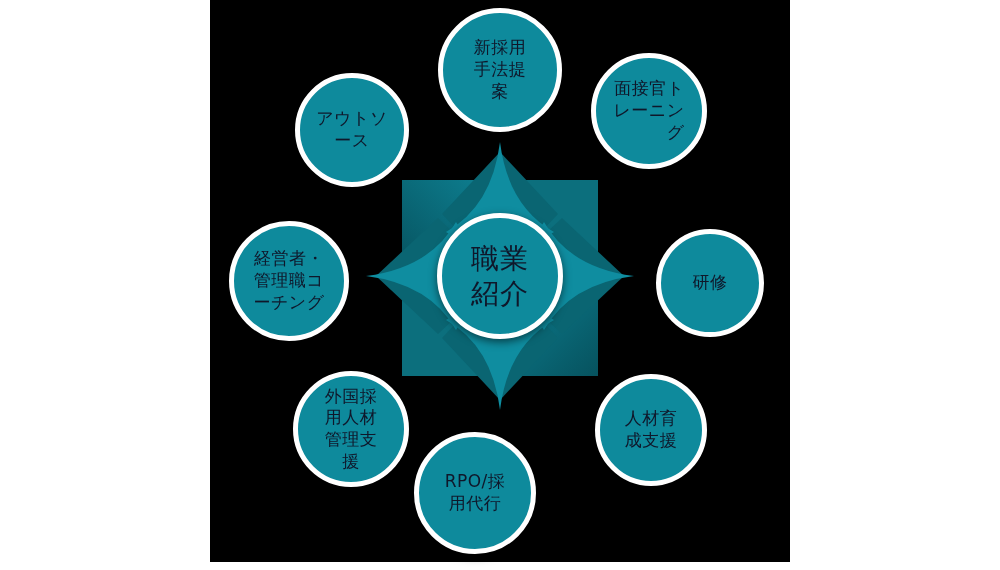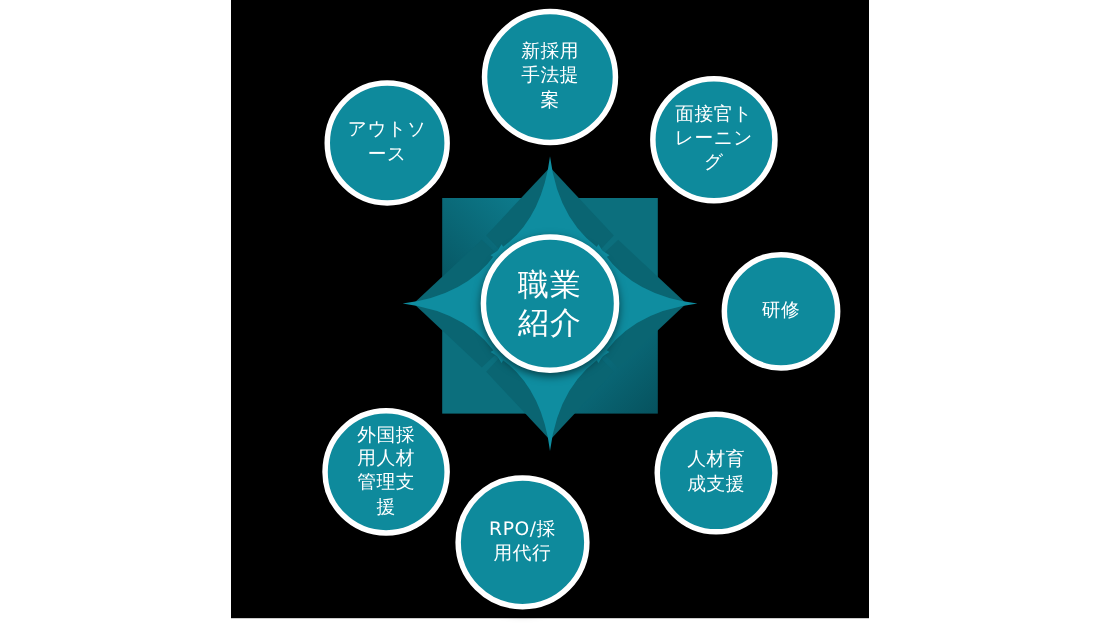--- a/index.html
+++ b/index.html
@@ -42,7 +42,7 @@
     display: flex;
     align-items: center;
     justify-content: center;
-    color: #ffffff;
+    color: #0f172a;
     text-align: center;
     box-shadow: 0 3px 8px rgba(0,0,0,0.55);
   }

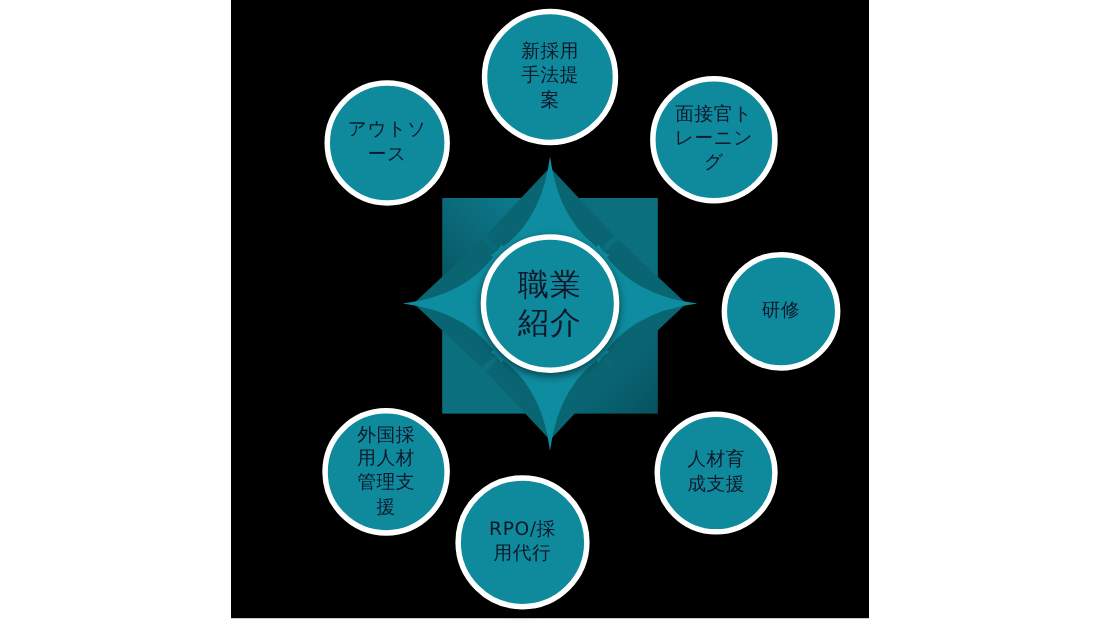--- a/index.html
+++ b/index.html
@@ -60,7 +60,7 @@
   
   .node-center       { left: 437px; top: 213px; width: 126px; height: 126px; }
   .node-top          { left: 438px; top:   8px; width: 124px; height: 124px; }
-  .node-top-right    { left: 591px; top:  69px; width: 116px; height: 116px; }
+  .node-top-right    { left: 591px; top:  53px; width: 116px; height: 116px; text-align: right; }
   .node-right        { left: 656px; top: 229px; width: 108px; height: 108px; }
   .node-bottom-right { left: 595px; top: 374px; width: 112px; height: 112px; }
   .node-bottom       { left: 414px; top: 432px; width: 122px; height: 122px; }

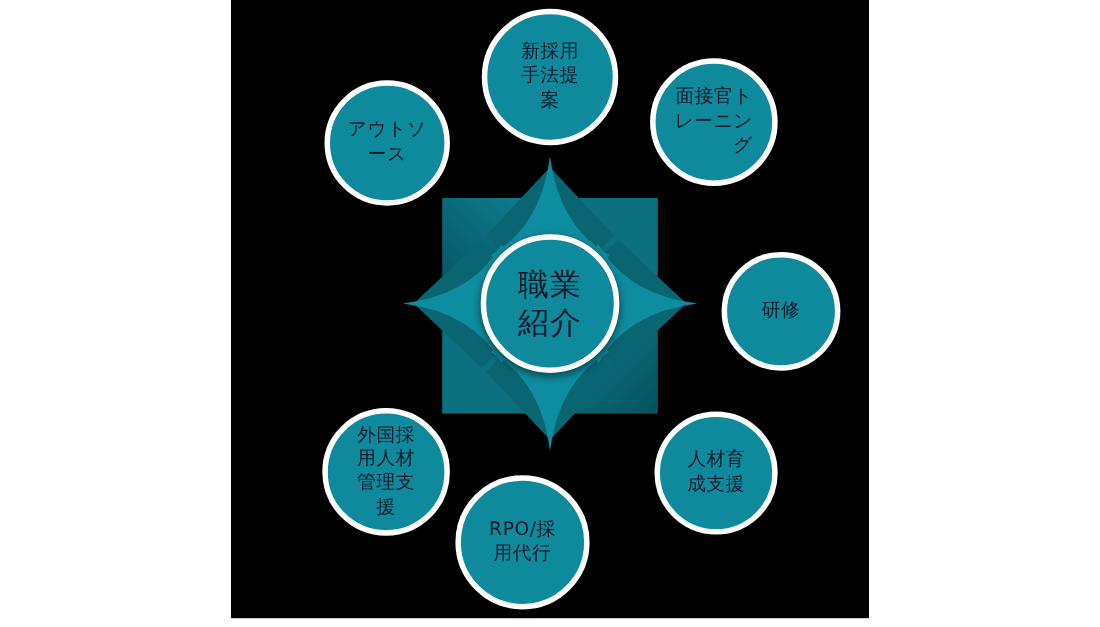--- a/index.html
+++ b/index.html
@@ -142,6 +142,11 @@
 援</span>
   </div>
 
+  <div class="node node-left">
+    <span class="node-label">経営者・
+管理職コ
+ーチング</span>
+  </div>
 
   <div class="node node-center">
     <span class="node-label">職業

